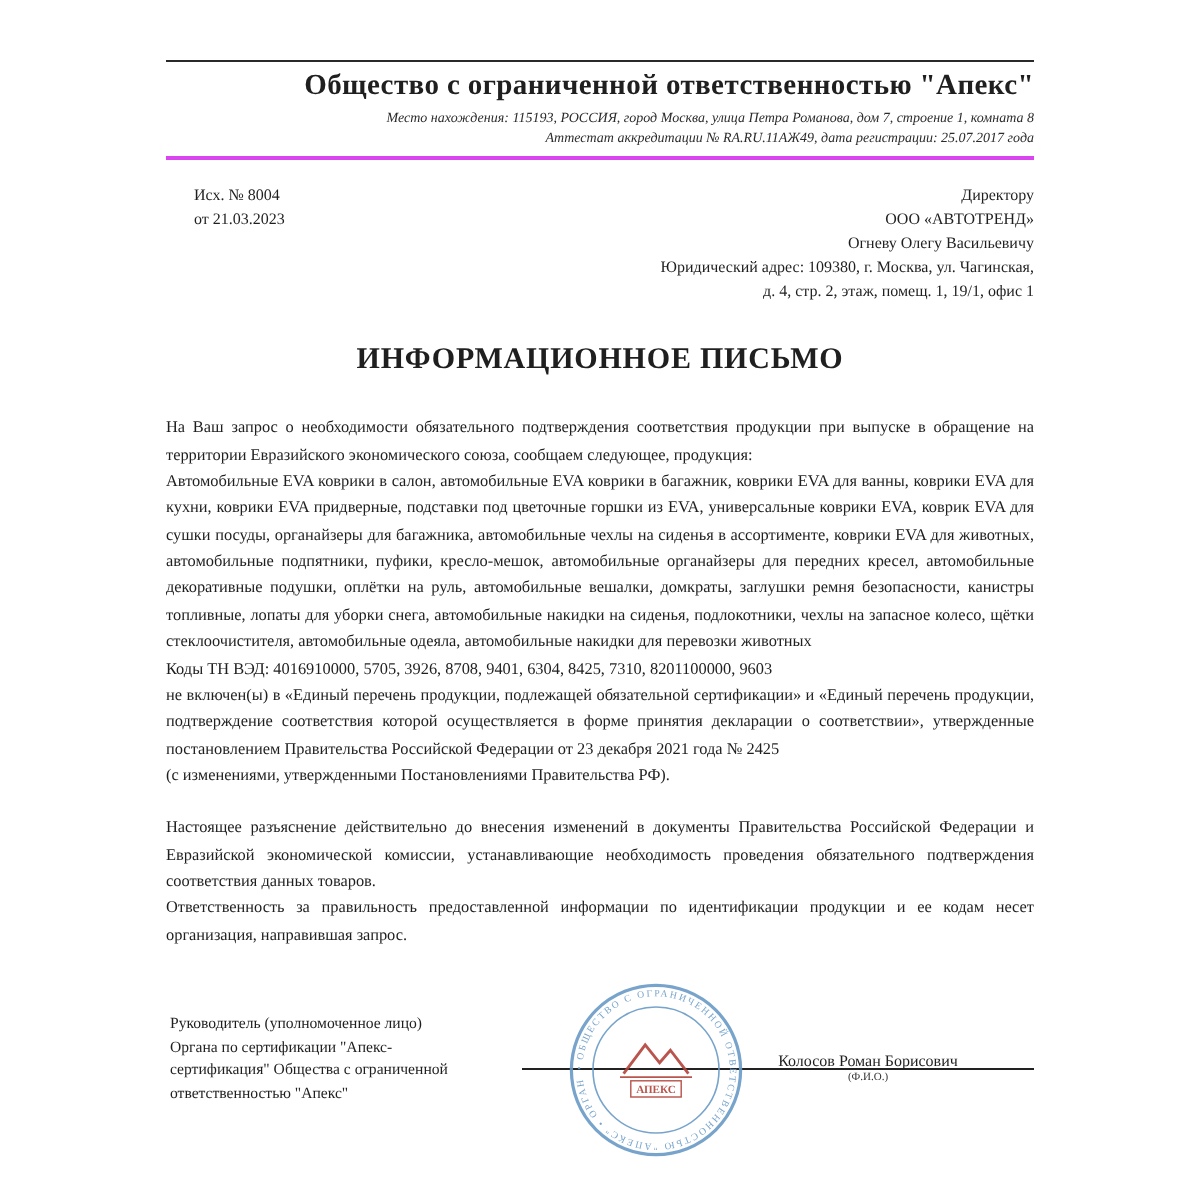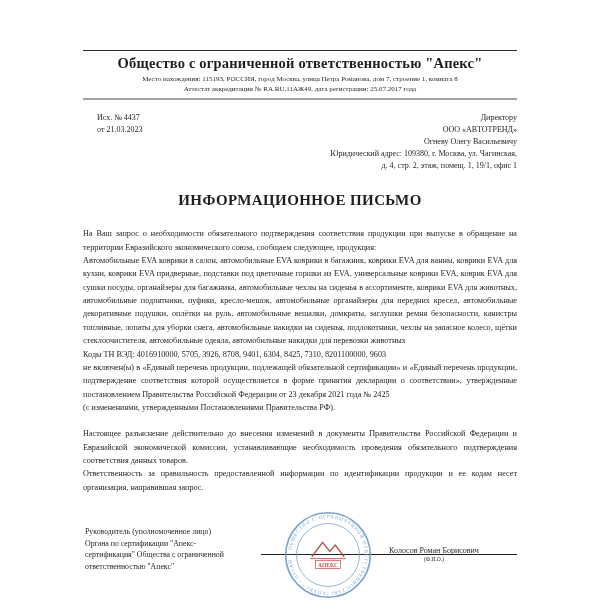--- a/index.html
+++ b/index.html
@@ -11,8 +11,8 @@
   .page{width:434px;margin:0 auto;padding-top:30px;position:relative;}
 
   
-  .letterhead{border-top:1px solid #2a2a2a;border-bottom:2px solid #a3a3a3;
-    text-align:center;padding:3px 0 4px 0;margin-top:20px;}
+  .letterhead{border-top:1px solid #2a2a2a;border-bottom:2px solid #d946ef;
+    text-align:right;padding:3px 0 4px 0;}
   .company-name{font-size:14.5px;font-weight:bold;letter-spacing:.2px;margin:1px 0 2px 0;}
   .head-line{font-size:7px;line-height:1.45;color:#2b2b2b;}
 

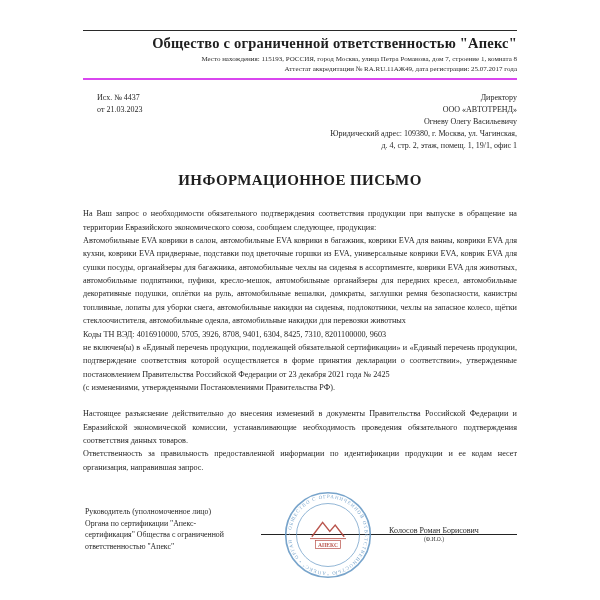--- a/index.html
+++ b/index.html
@@ -14,7 +14,7 @@
   .letterhead{border-top:1px solid #2a2a2a;border-bottom:2px solid #d946ef;
     text-align:right;padding:3px 0 4px 0;}
   .company-name{font-size:14.5px;font-weight:bold;letter-spacing:.2px;margin:1px 0 2px 0;}
-  .head-line{font-size:7px;line-height:1.45;color:#2b2b2b;}
+  .head-line{font-size:7px;line-height:1.45;color:#2b2b2b;font-style:italic;}
 
   
   .ref-row{display:flex;justify-content:space-between;margin-top:12px;font-size:8px;line-height:1.5;}

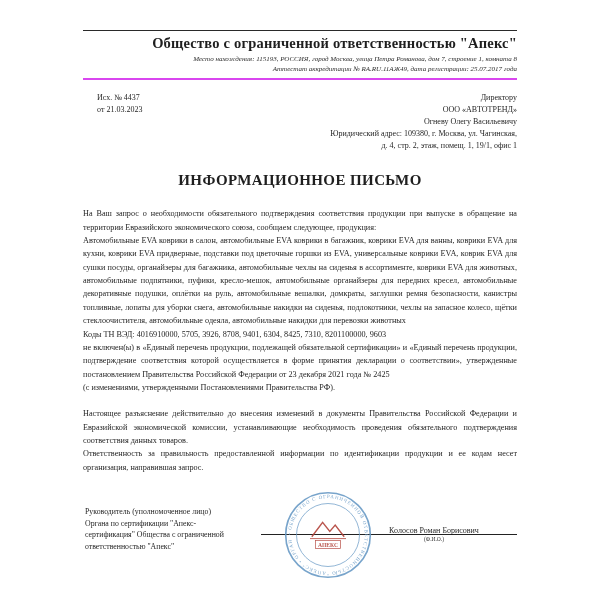--- a/index.html
+++ b/index.html
@@ -52,7 +52,7 @@
 
   <div class="ref-row">
     <div class="ref-left">
-      <div>Исх. № 4437</div>
+      <div>Исх. № 8004</div>
       <div>от 21.03.2023</div>
     </div>
     <div class="addressee">

